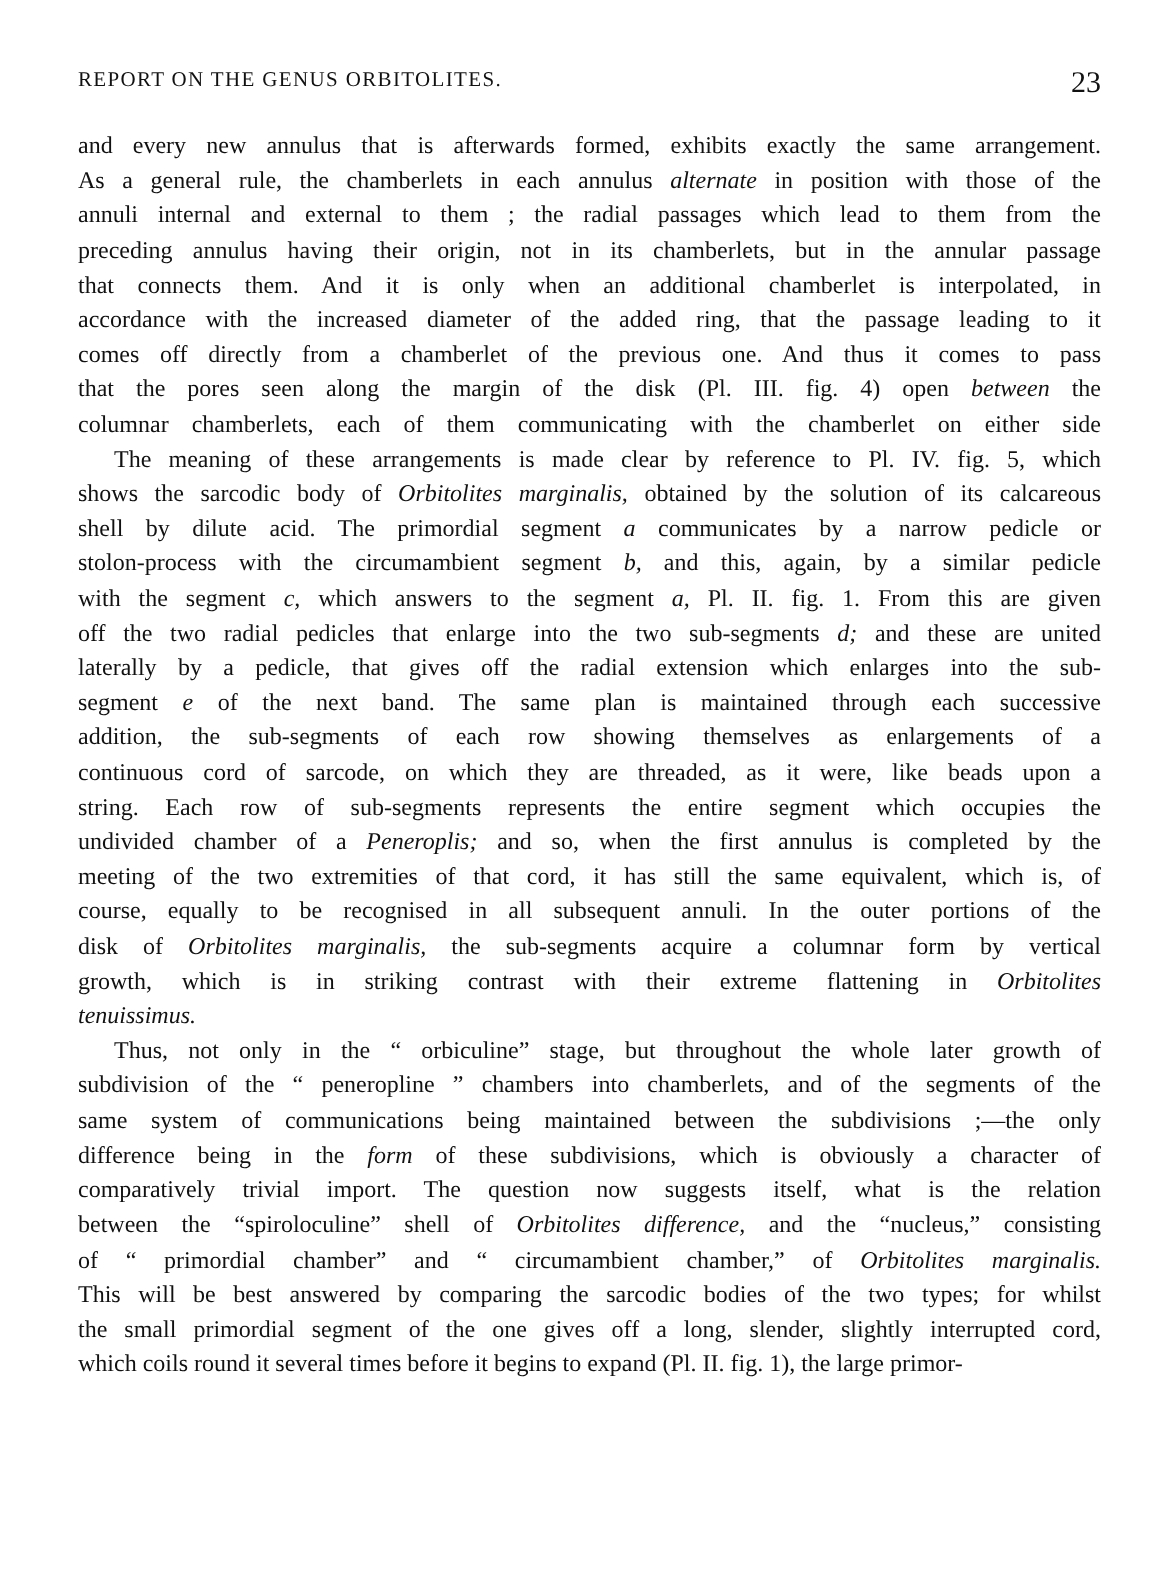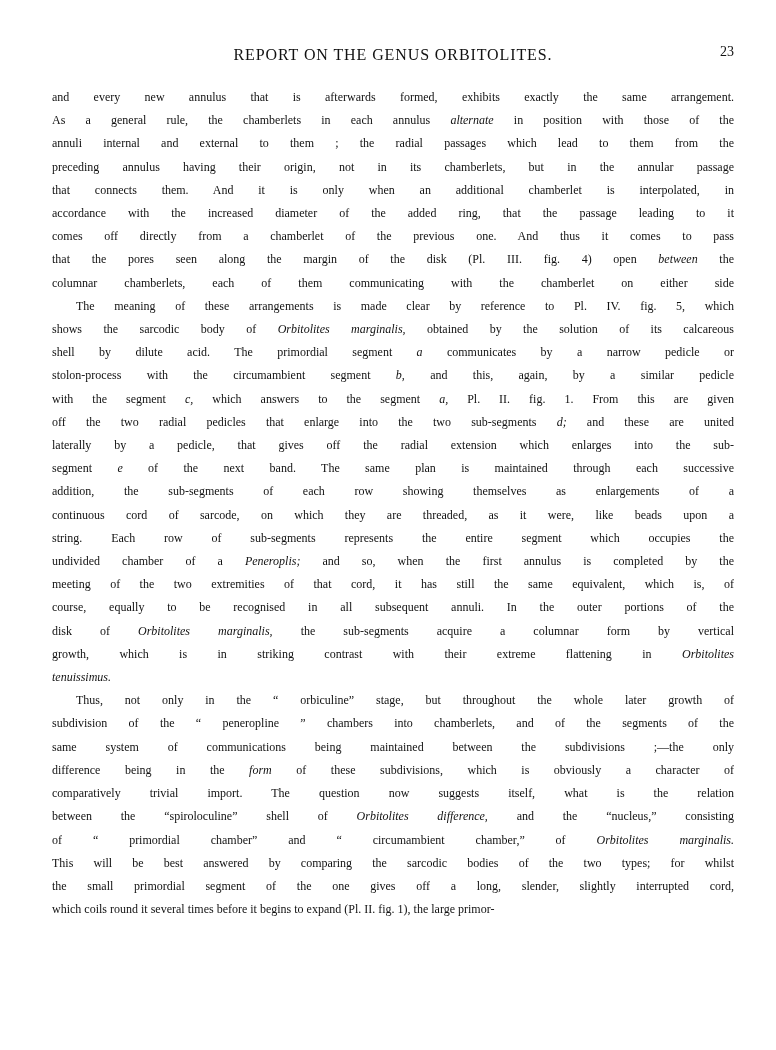--- a/index.html
+++ b/index.html
@@ -6,7 +6,7 @@
   body { width:776px; height:1050px; position:relative; overflow:hidden; color:#111; font-family:"Liberation Serif","DejaVu Serif",serif; }
   .page { position:absolute; left:52px; top:0; width:682px; }
   .running-head { position:absolute; top:44px; left:0; width:682px; height:22px; }
-  .running-title { position:absolute; left:0; width:682px; text-align:center; font-size:16px; letter-spacing:0.9px; top:2px; }
+  .running-title { position:absolute; left:0; width:682px; text-align:left; font-size:14px; letter-spacing:0.9px; top:2px; }
   .page-number { position:absolute; right:0; top:0; font-size:14px; }
   .body-text { position:absolute; top:86px; left:0; width:682px; font-size:12px; line-height:23.2px; }
   .line { display:block; text-align:justify; text-align-last:justify; white-space:nowrap; overflow:visible; }

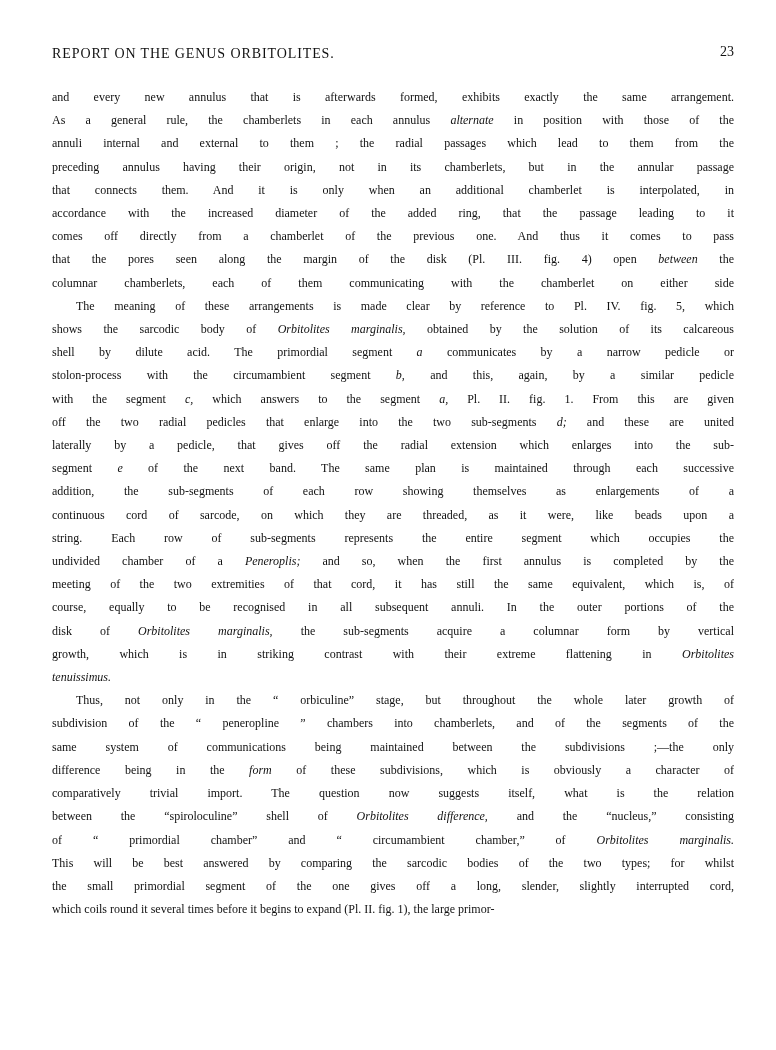--- a/index.html
+++ b/index.html
@@ -7,7 +7,7 @@
   .page { position:absolute; left:52px; top:0; width:682px; }
   .running-head { position:absolute; top:44px; left:0; width:682px; height:22px; }
   .running-title { position:absolute; left:0; width:682px; text-align:left; font-size:14px; letter-spacing:0.9px; top:2px; }
-  .page-number { position:absolute; right:0; top:0; font-size:14px; }
+  .page-number { position:absolute; right:0; top:0; font-size:20px; }
   .body-text { position:absolute; top:86px; left:0; width:682px; font-size:12px; line-height:23.2px; }
   .line { display:block; text-align:justify; text-align-last:justify; white-space:nowrap; overflow:visible; }
   .line.last { text-align-last:left; }

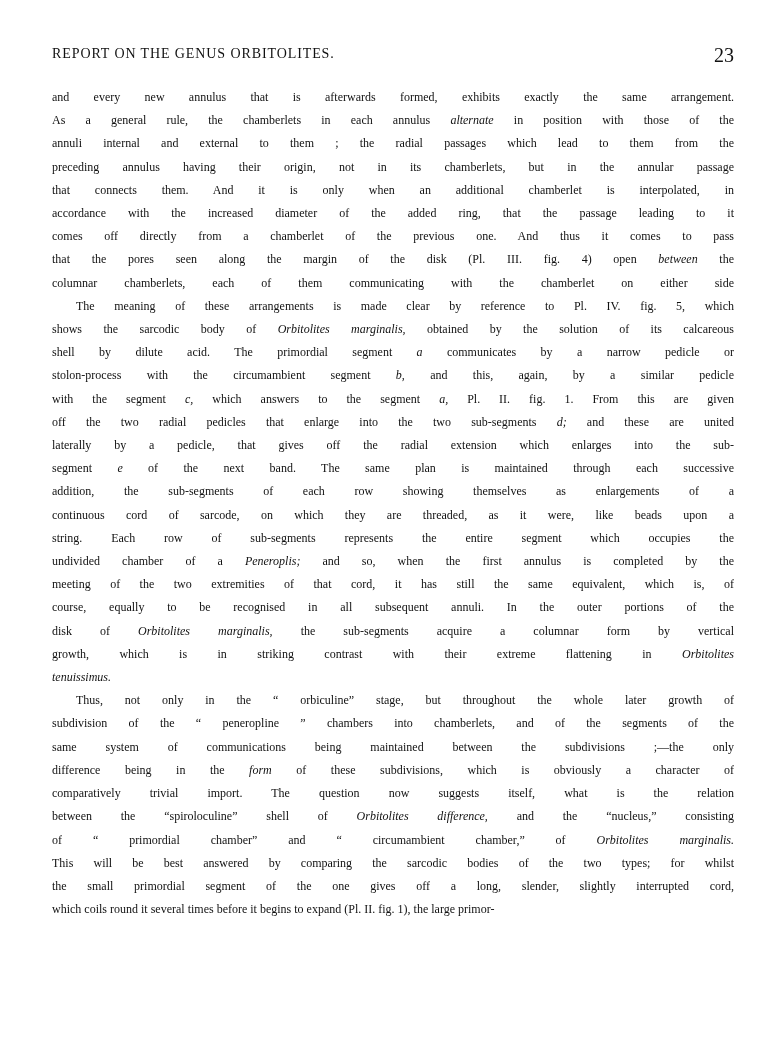--- a/index.html
+++ b/index.html
@@ -8,7 +8,7 @@
   .running-head { position:absolute; top:44px; left:0; width:682px; height:22px; }
   .running-title { position:absolute; left:0; width:682px; text-align:left; font-size:14px; letter-spacing:0.9px; top:2px; }
   .page-number { position:absolute; right:0; top:0; font-size:20px; }
-  .body-text { position:absolute; top:86px; left:0; width:682px; font-size:12px; line-height:23.2px; }
+  .body-text { position:absolute; top:86px; left:0; width:682px; font-size:16px; line-height:23.2px; }
   .line { display:block; text-align:justify; text-align-last:justify; white-space:nowrap; overflow:visible; }
   .line.last { text-align-last:left; }
   .para-indent { padding-left:24px; }

